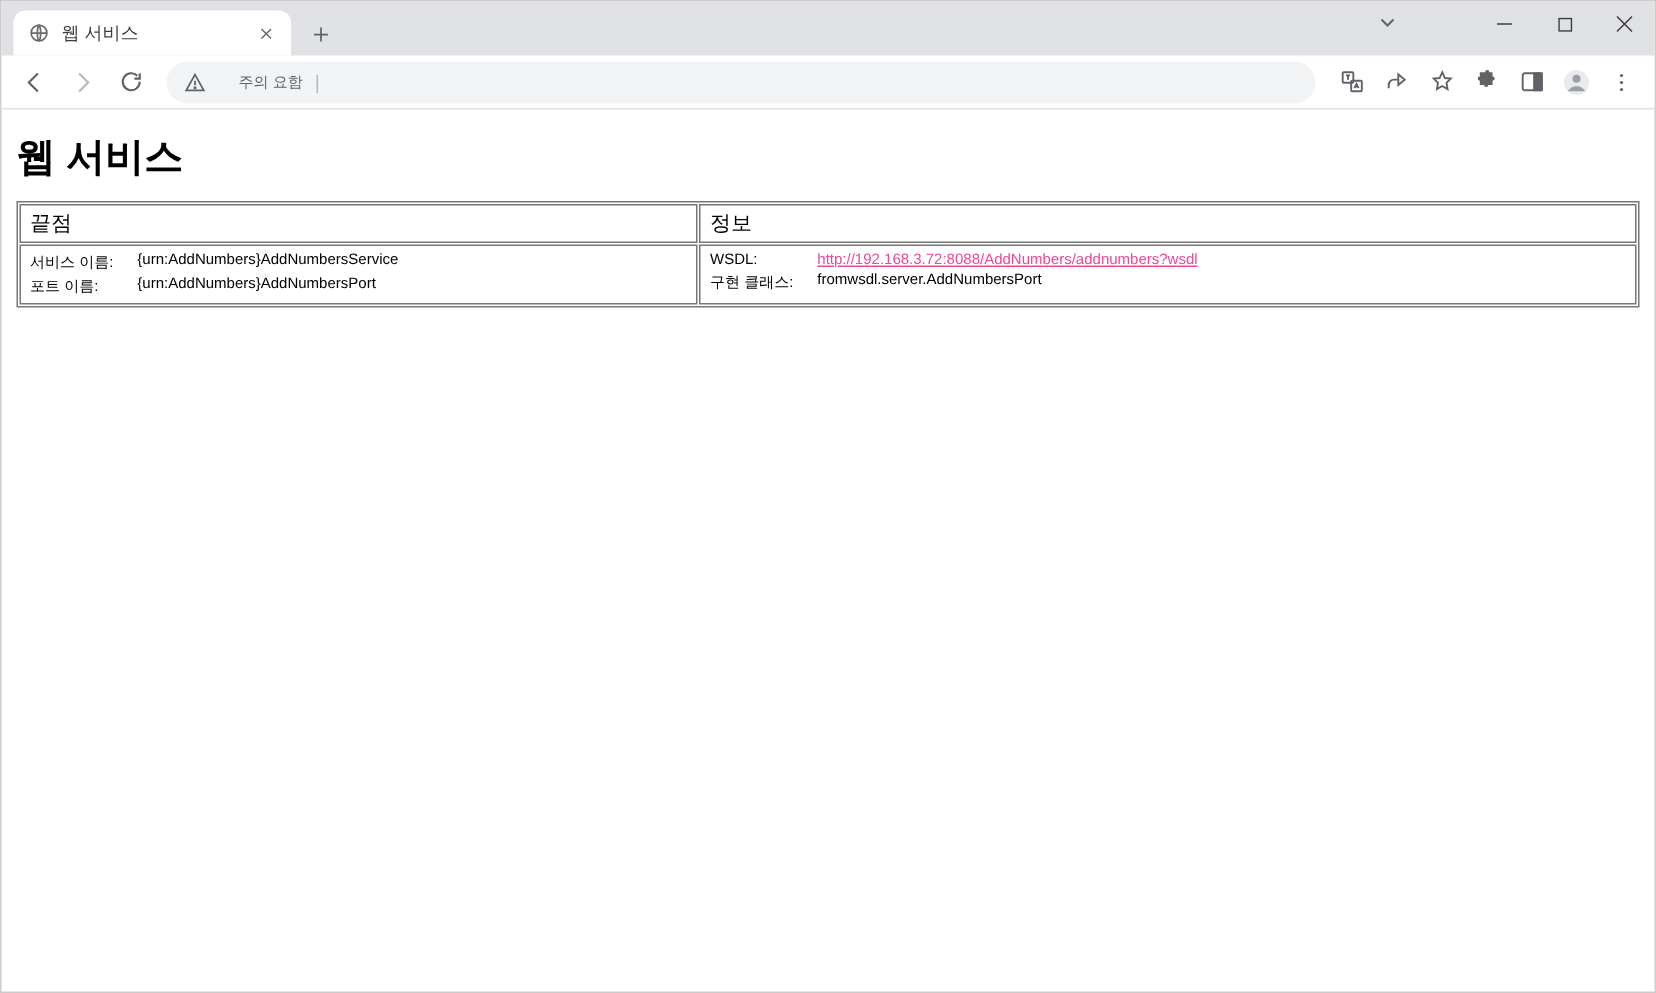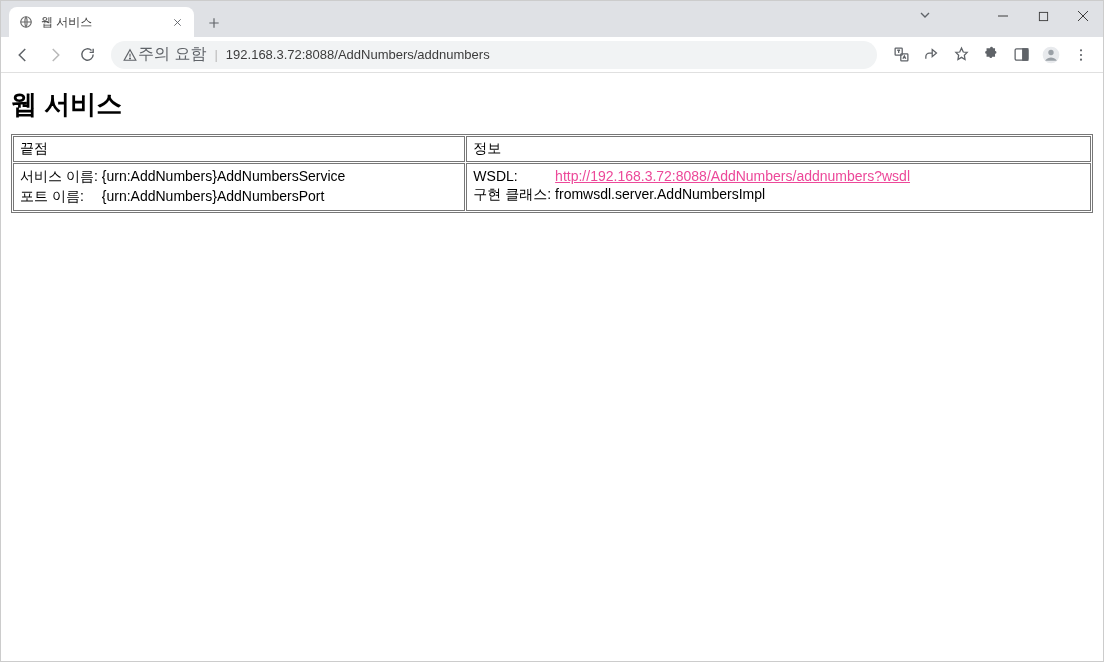--- a/index.html
+++ b/index.html
@@ -91,7 +91,7 @@
     font-size: 13px;
     margin: 0 6px;
   }
-  .omnibox .warn { display:flex; align-items:center; gap:1px; color:#5f6368; font-size:16px;}
+  .omnibox .warn { display:flex; align-items:center; gap:22px; color:#5f6368; font-size:10px;}
   .omnibox .sep { color:#b9b9b9; }
   .omnibox .url { color:#3c3c3c; }
   .right-icons { display:flex; align-items:center; gap:2px; }

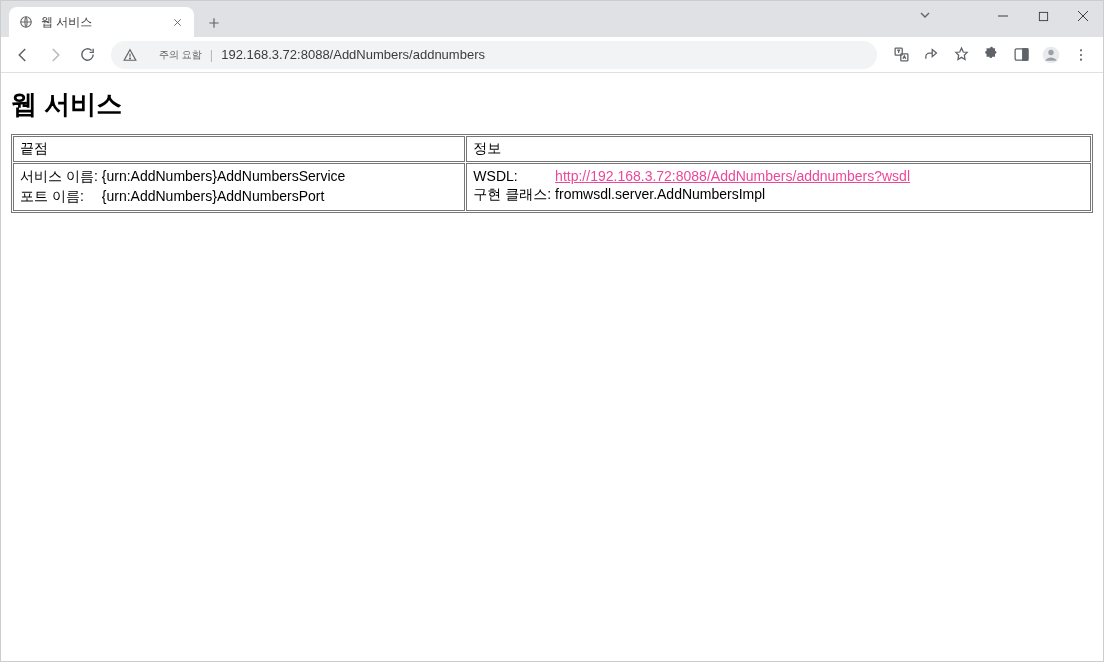--- a/index.html
+++ b/index.html
@@ -214,7 +214,6 @@
       <span>주의 요함</span>
     </span>
     <span class="sep">|</span>
-    <span class="url">192.168.3.72:8088/AddNumbers/addnumbers</span>
   </div>
 
   <div class="right-icons">

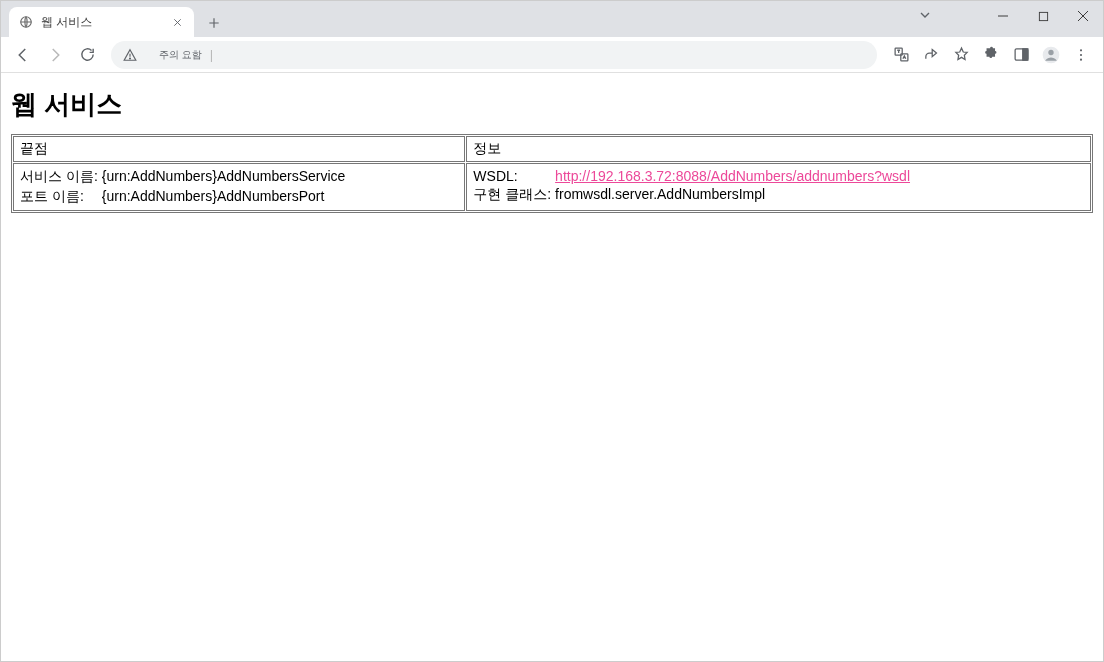--- a/index.html
+++ b/index.html
@@ -129,10 +129,10 @@
     border-collapse: collapse;
   }
   .inner-kv td {
-    padding: 1px 4px 1px 0;
+    padding: 1px 16px 1px 0;
     vertical-align: top;
     white-space: nowrap;
-    font-size: 14px;
+    font-size: 10px;
   }
   a.wsdl { color: #ec4899; text-decoration: underline; }
   svg { display:block; }

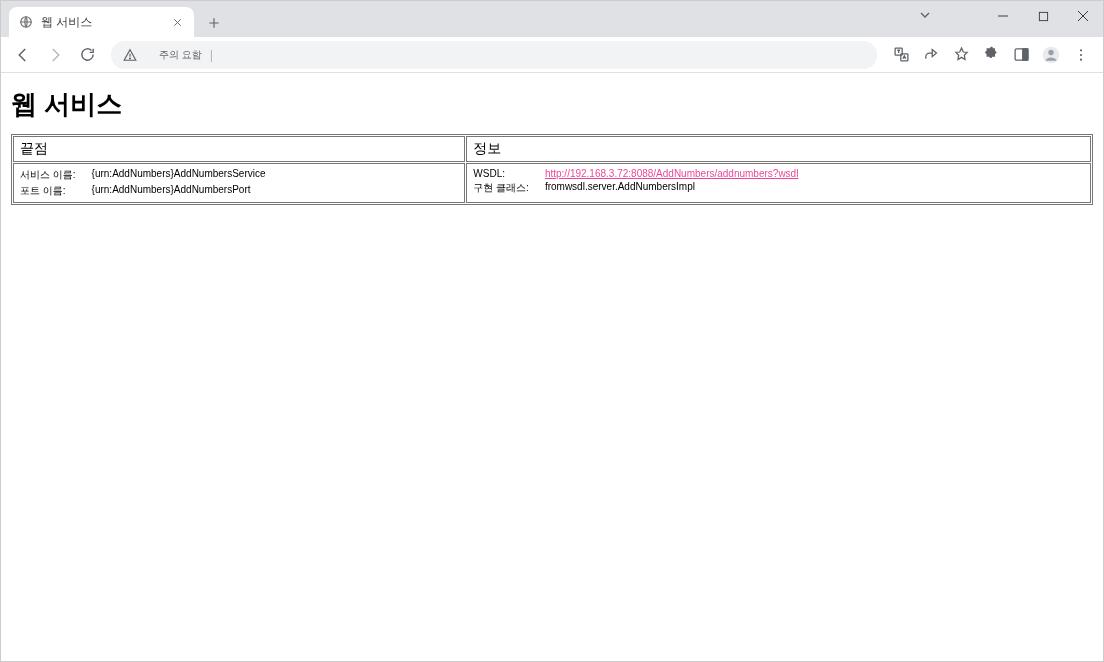--- a/index.html
+++ b/index.html
@@ -302,7 +302,7 @@
             </tr>
             <tr>
               <td>구현 클래스:</td>
-              <td>fromwsdl.server.AddNumbersImpl</td>
+              <td>fromwsdl.server.AddNumbersPort</td>
             </tr>
           </tbody>
             </table>

